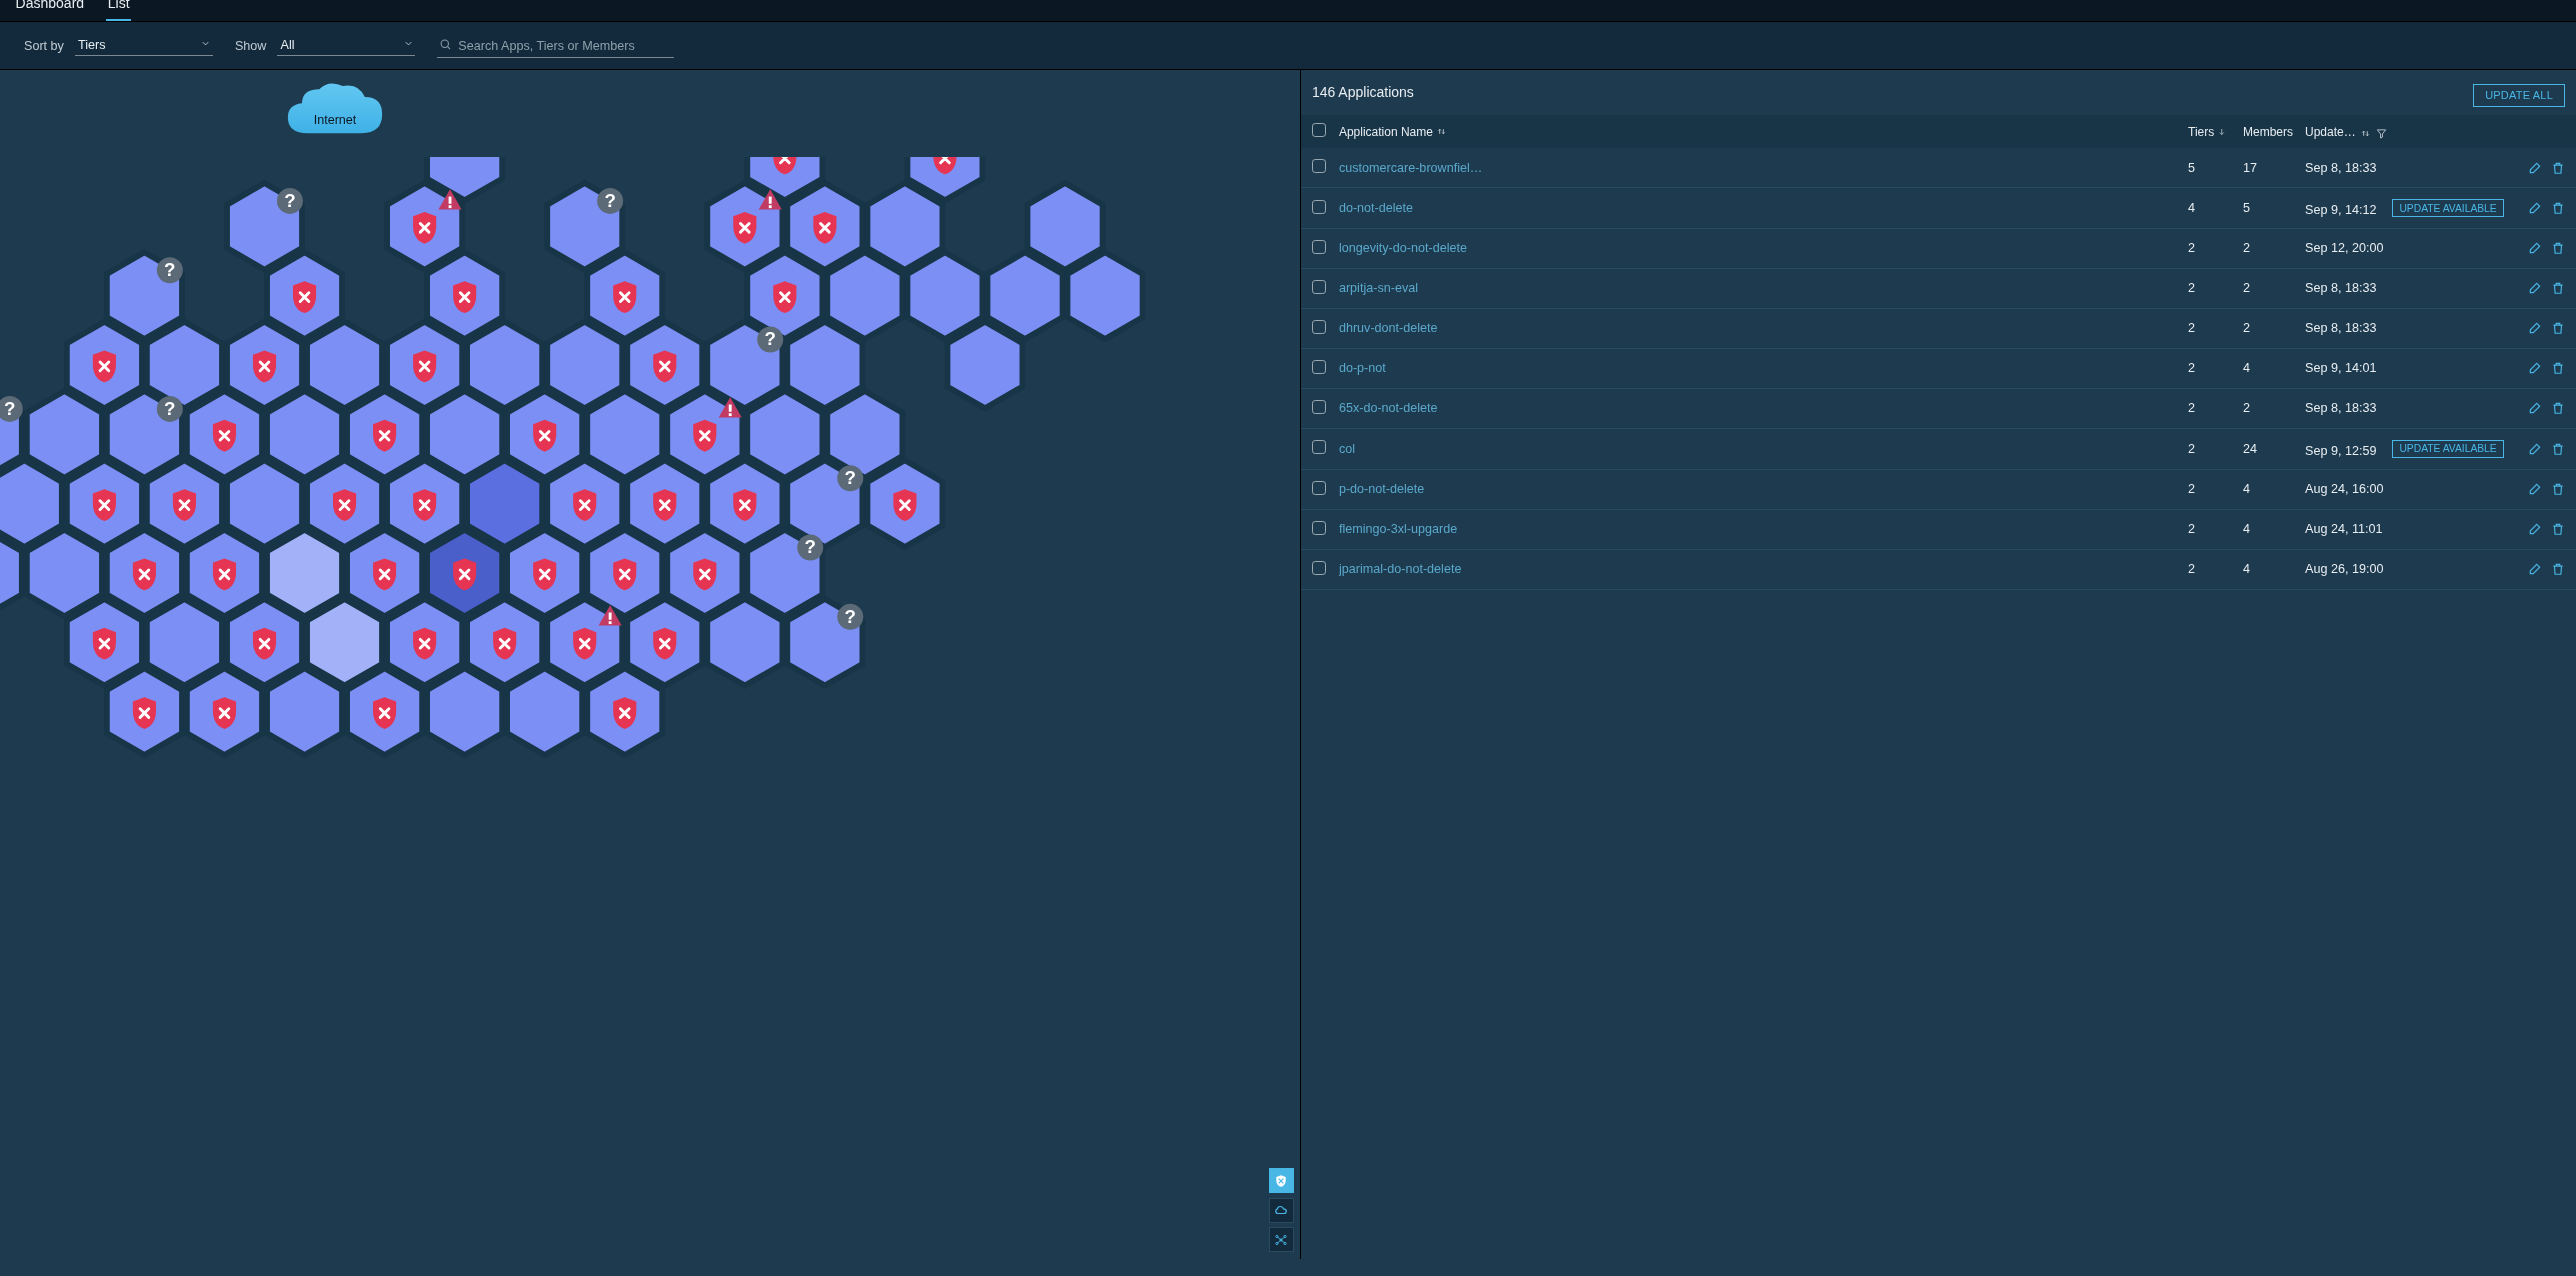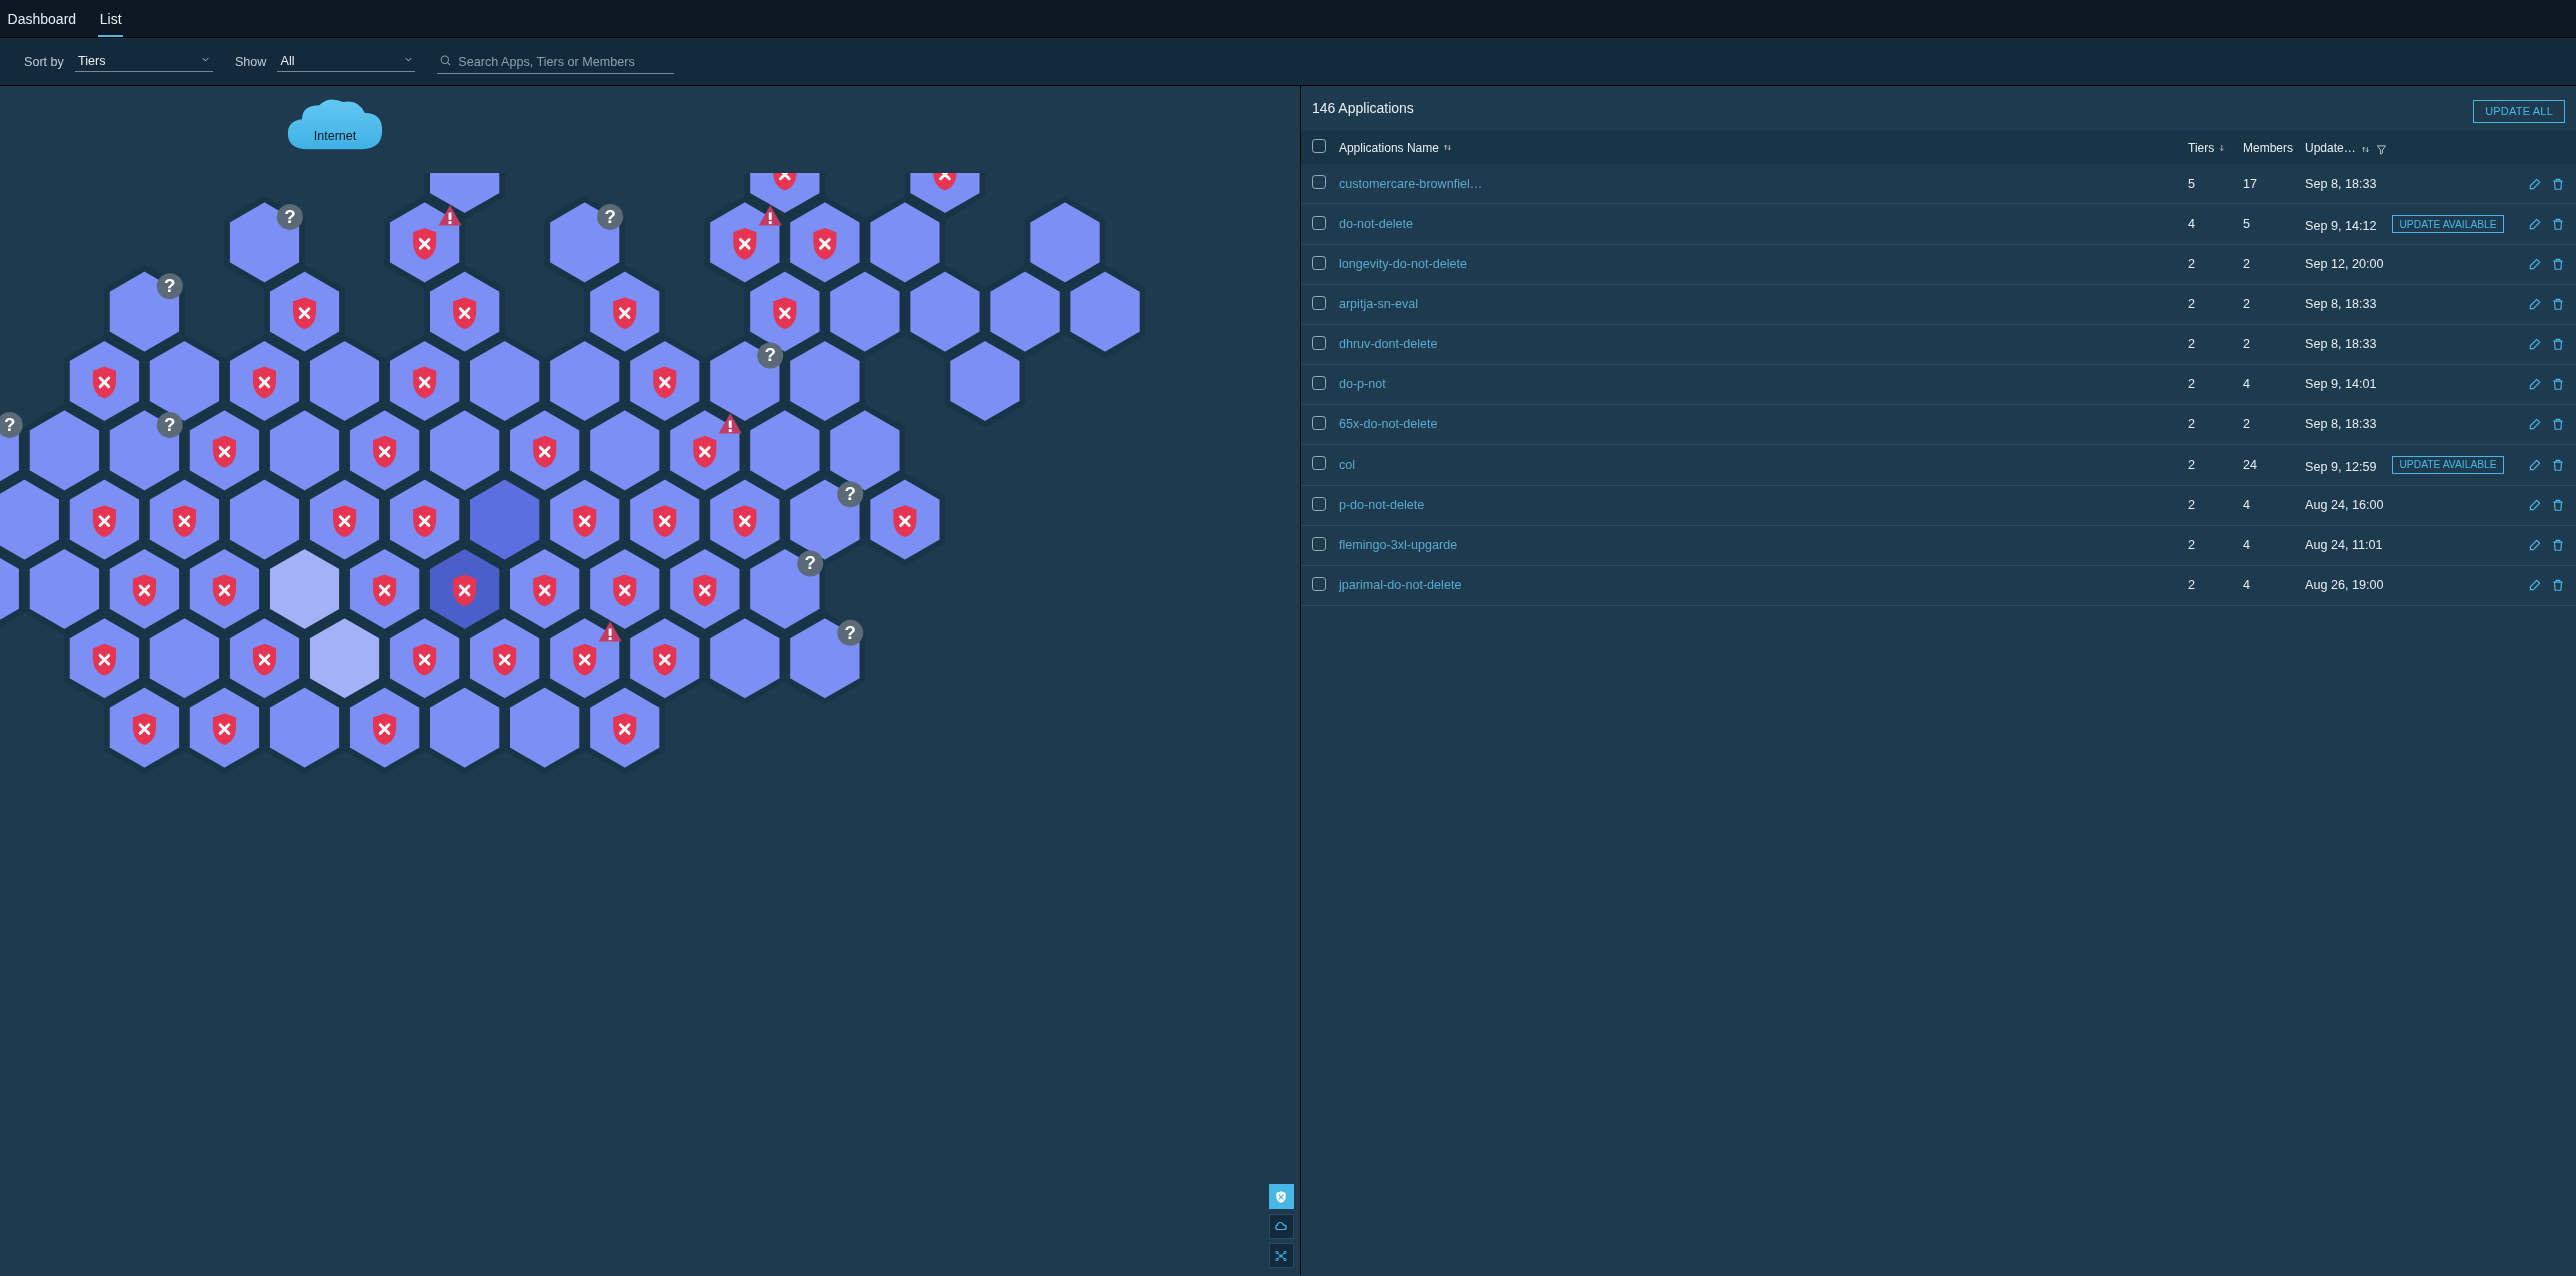--- a/index.html
+++ b/index.html
@@ -22,7 +22,7 @@
   }
   *{box-sizing:border-box;font-family:'Segoe UI',Arial,sans-serif}
   body{margin:0;background:var(--bg-panel);color:var(--txt);font-size:11px;overflow:hidden}
-  .topbar{background:var(--bg-dark);display:flex;align-items:flex-end;height:38px;padding:0 6px;gap:20.5px;border-bottom:0.8px solid #000}
+  .topbar{background:var(--bg-dark);display:flex;align-items:flex-end;height:22px;padding:0 14px;gap:20.5px;border-bottom:0.8px solid #000}
   .tab{color:var(--txt);padding:8px 1.6px 8px;cursor:pointer;border-bottom:2.4px solid transparent;font-size:14px}
   .tab.active{border-bottom-color:var(--accent)}
   .filterbar{background:var(--bg-panel-darker);display:flex;align-items:flex-start;gap:22px;padding:14px 24px 11px;border-bottom:0.8px solid #000}

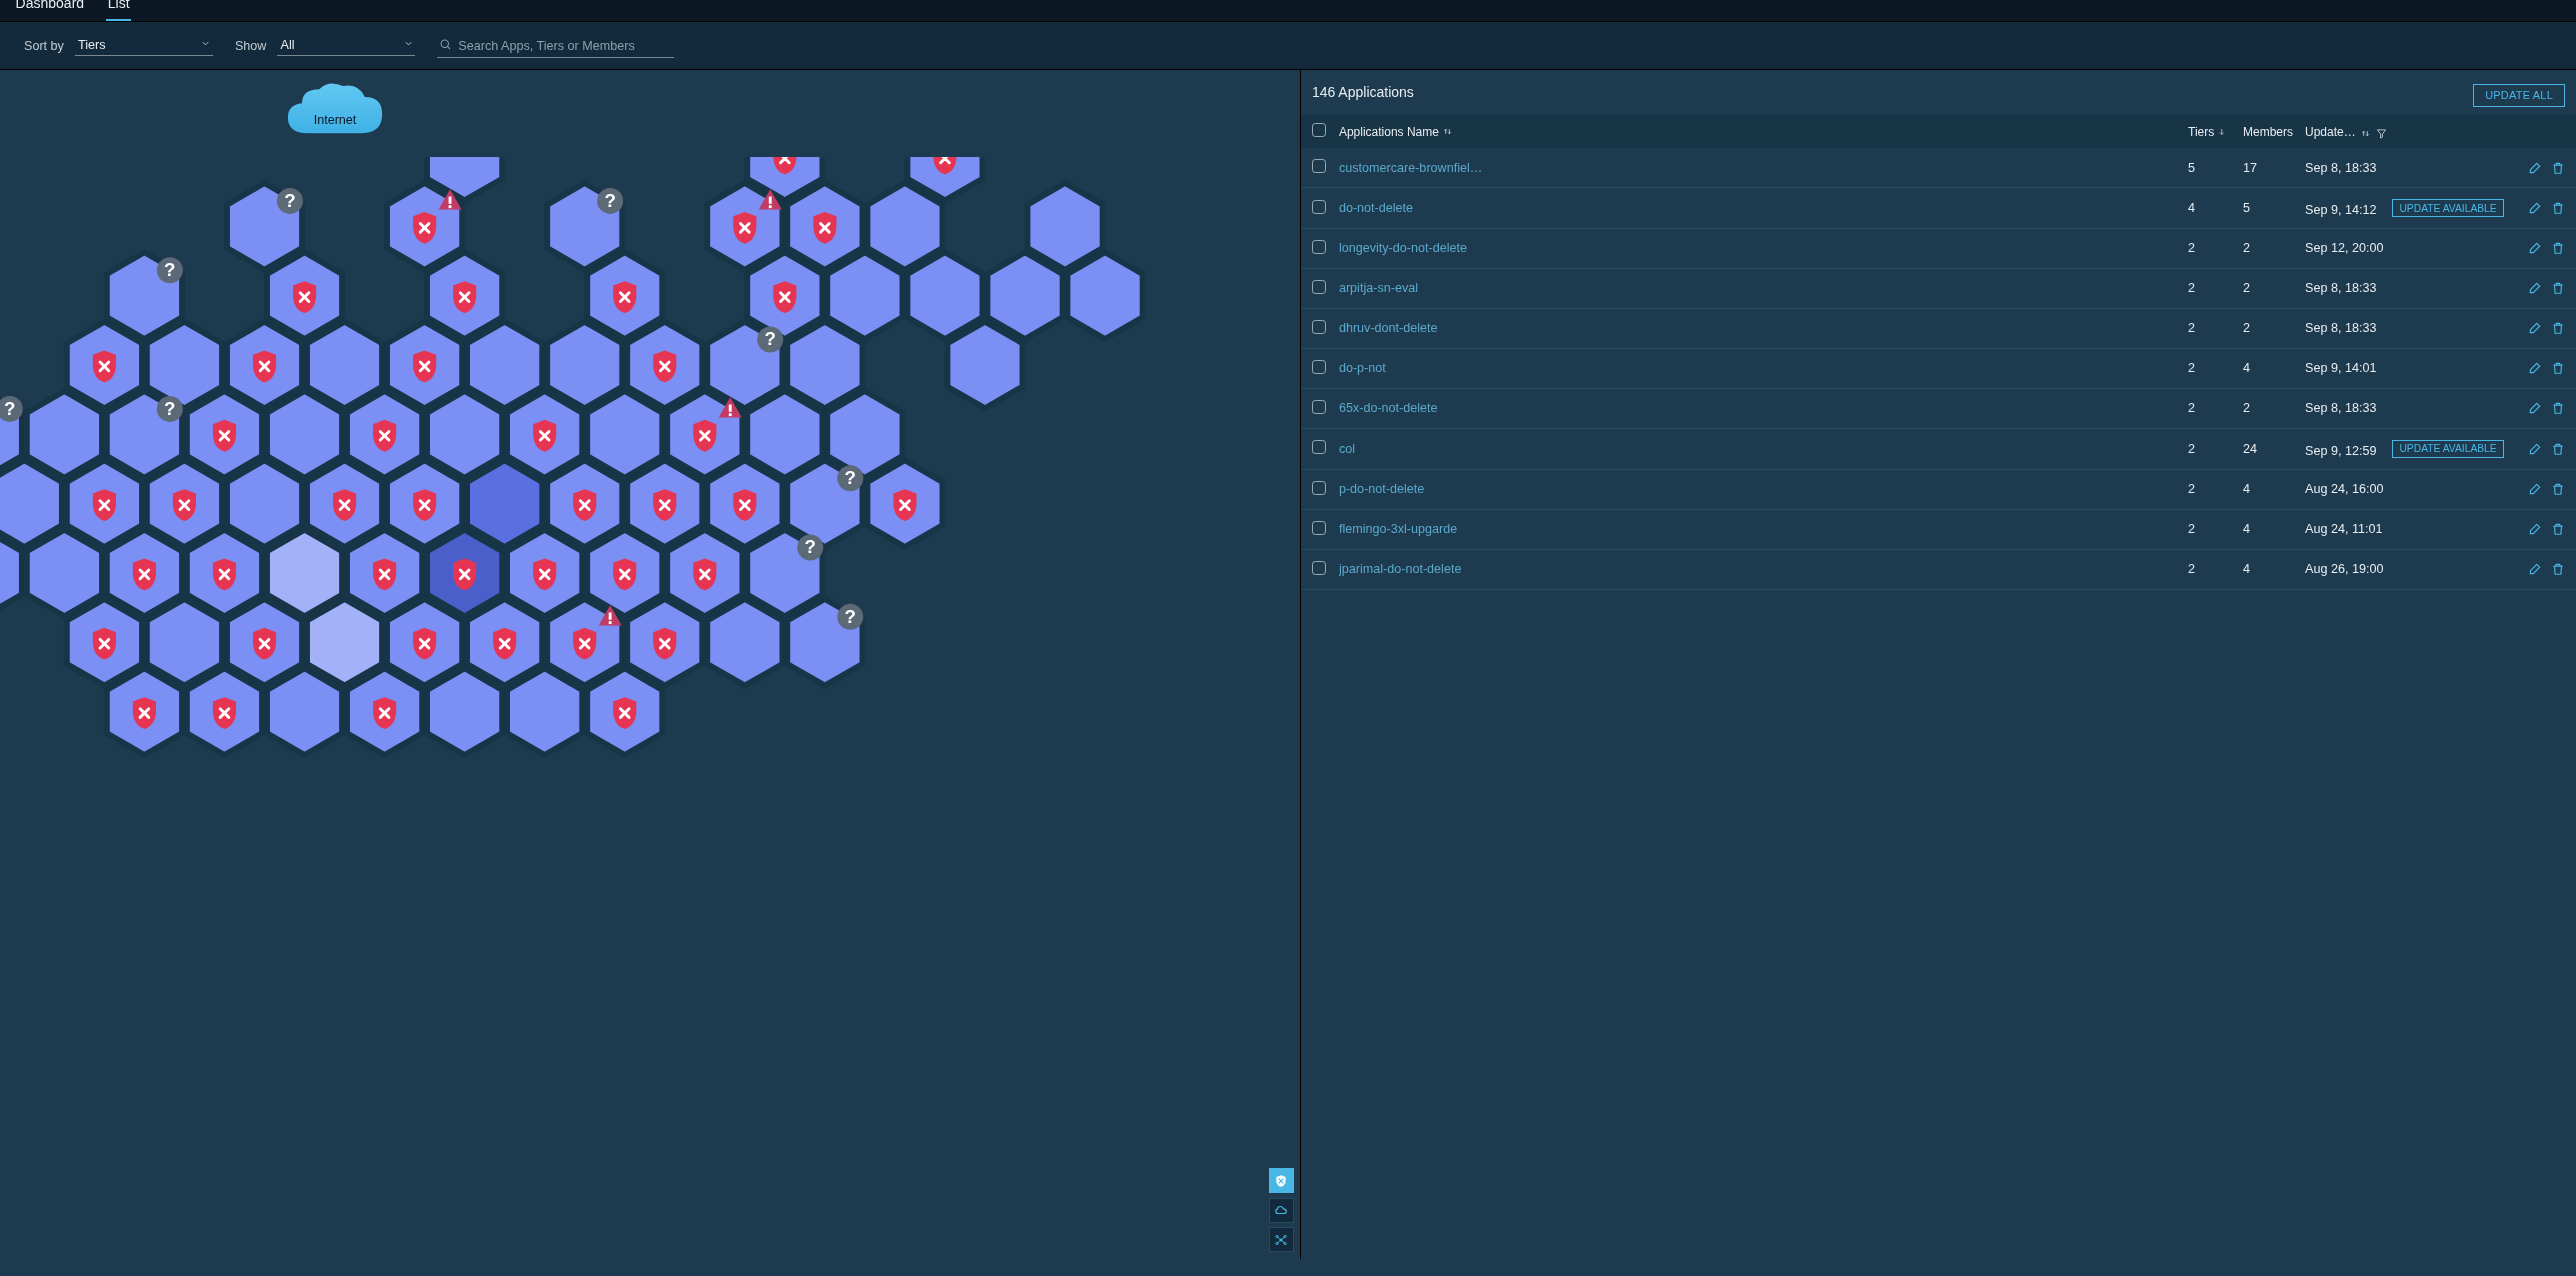--- a/index.html
+++ b/index.html
@@ -469,7 +469,7 @@
     <div class="thead">
       <div class="col-check"><span class="checkbox"></span></div>
       <div class="col-name">
-        <span>Applications Name</span>
+        <span>Application Name</span>
         <span class="sorticon">
             <svg width="11" height="11" viewBox="0 0 24 24" fill="none" stroke="#c2ccd3" stroke-width="2">
               <path d="M8 17 L8 7 M5 10 L8 7 L11 10"></path>

